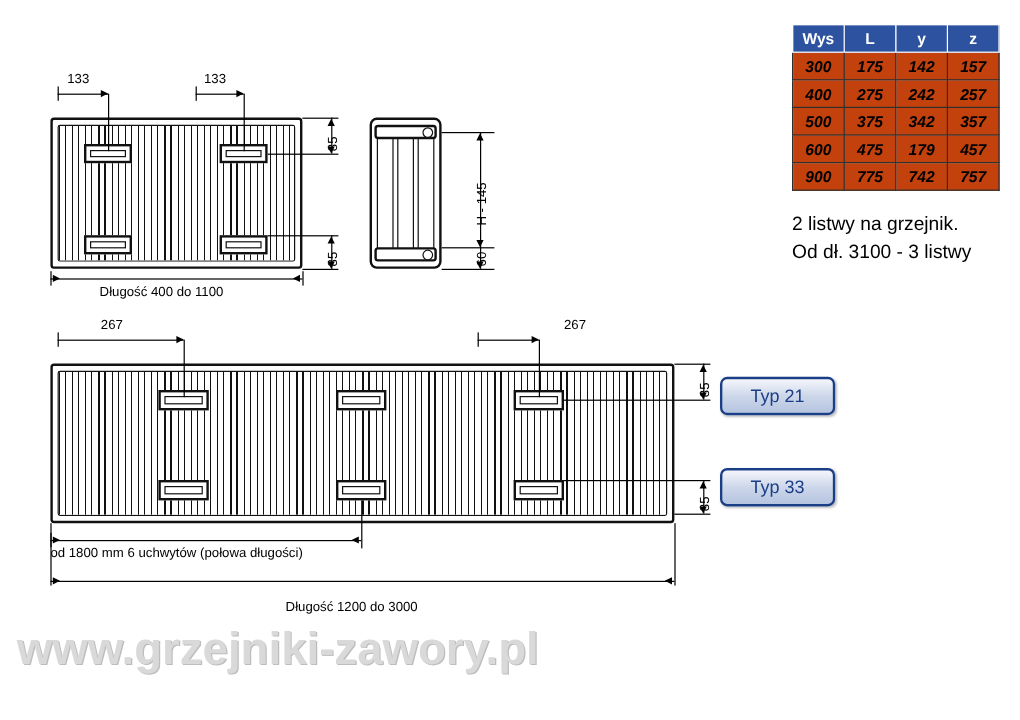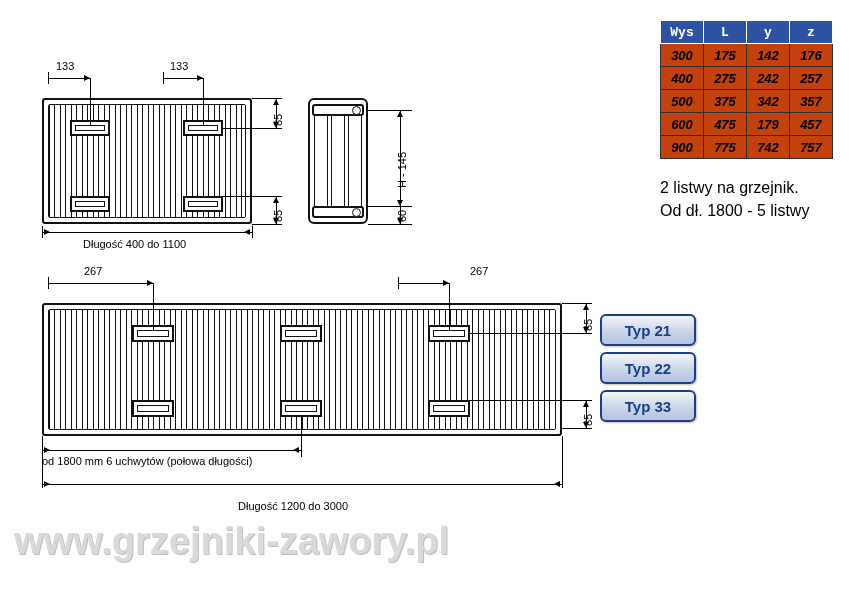--- a/index.html
+++ b/index.html
@@ -115,7 +115,6 @@
     background: #2c52a0;
     color: #ffffff;
     border-color: #ffffff;
-    font-family: Liberation Mono, monospace;
   }
   .spec-table td { background: #c2410c; color: #000; font-style: italic; }
   .spec-table td.hdr-col { font-weight: bold; }

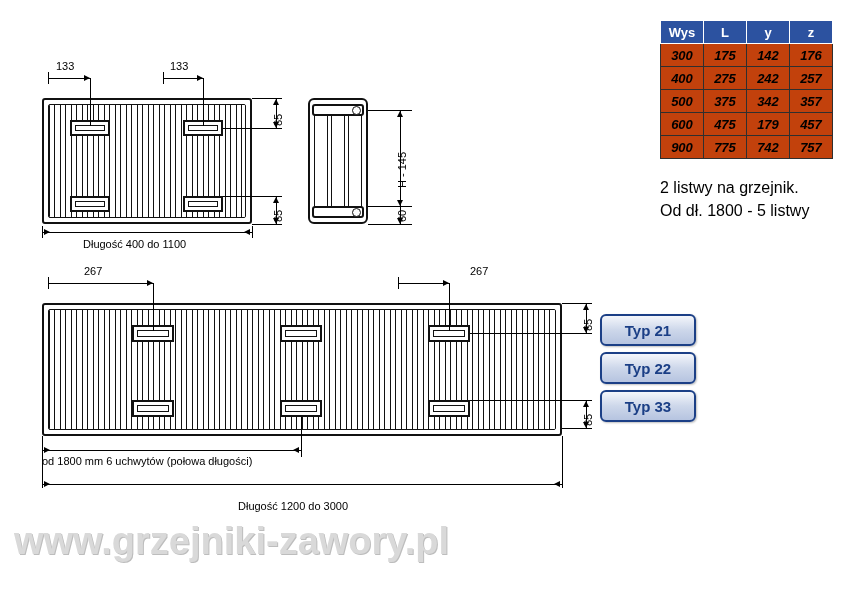--- a/index.html
+++ b/index.html
@@ -329,7 +329,7 @@
         <td class="hdr-col">300</td>
         <td>175</td>
         <td>142</td>
-        <td>176</td>
+        <td>157</td>
       </tr>
       <tr>
         <td class="hdr-col">400</td>

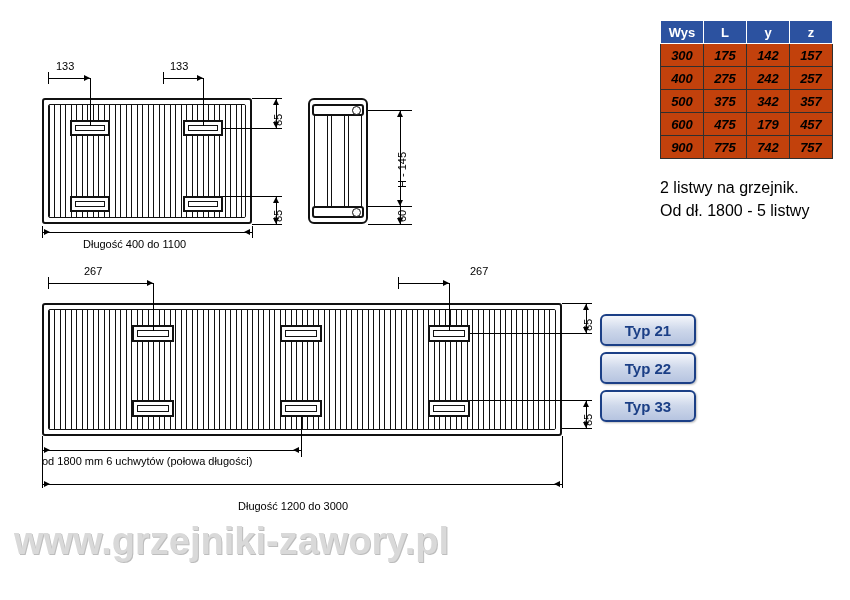--- a/index.html
+++ b/index.html
@@ -360,7 +360,7 @@
 
   <div class="notes">
     <div>2 listwy na grzejnik.</div>
-    <div>Od dł. 1800 - 5 listwy</div>
+    <div>Od dł. 3100 - 3 listwy</div>
   </div>
 
   <div class="badge" style="left:600px; top:314px;">Typ 21</div>

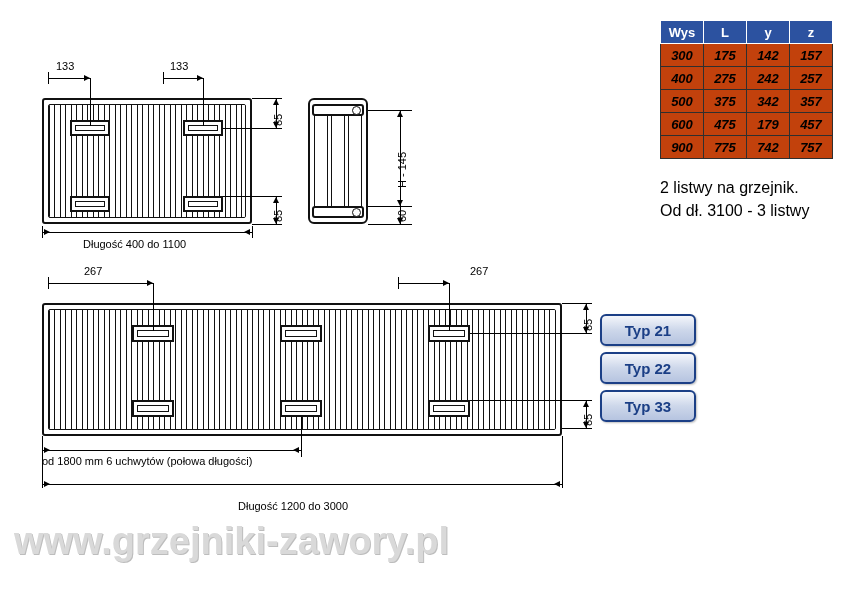--- a/index.html
+++ b/index.html
@@ -138,7 +138,7 @@
     border-radius: 6px;
     background: linear-gradient(to bottom, #f4f6fb 0%, #cdd7ea 50%, #b6c4e0 100%);
     color: #1b3f86;
-    font-weight: bold;
+    font-weight: normal;
     font-size: 15px;
     display: flex;
     align-items: center;

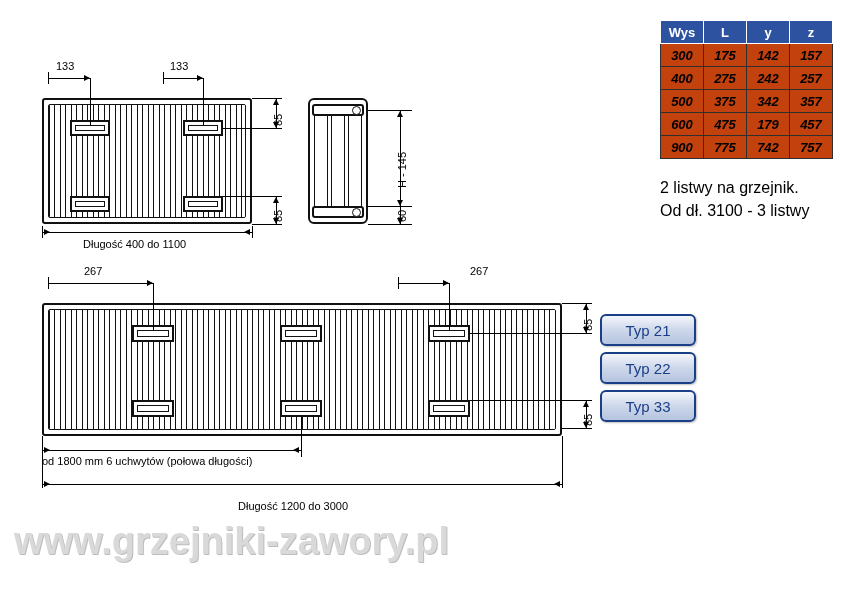--- a/index.html
+++ b/index.html
@@ -364,7 +364,6 @@
   </div>
 
   <div class="badge" style="left:600px; top:314px;">Typ 21</div>
-  <div class="badge" style="left:600px; top:352px;">Typ 22</div>
   <div class="badge" style="left:600px; top:390px;">Typ 33</div>
 
   <div class="watermark">www.grzejniki-zawory.pl</div>

